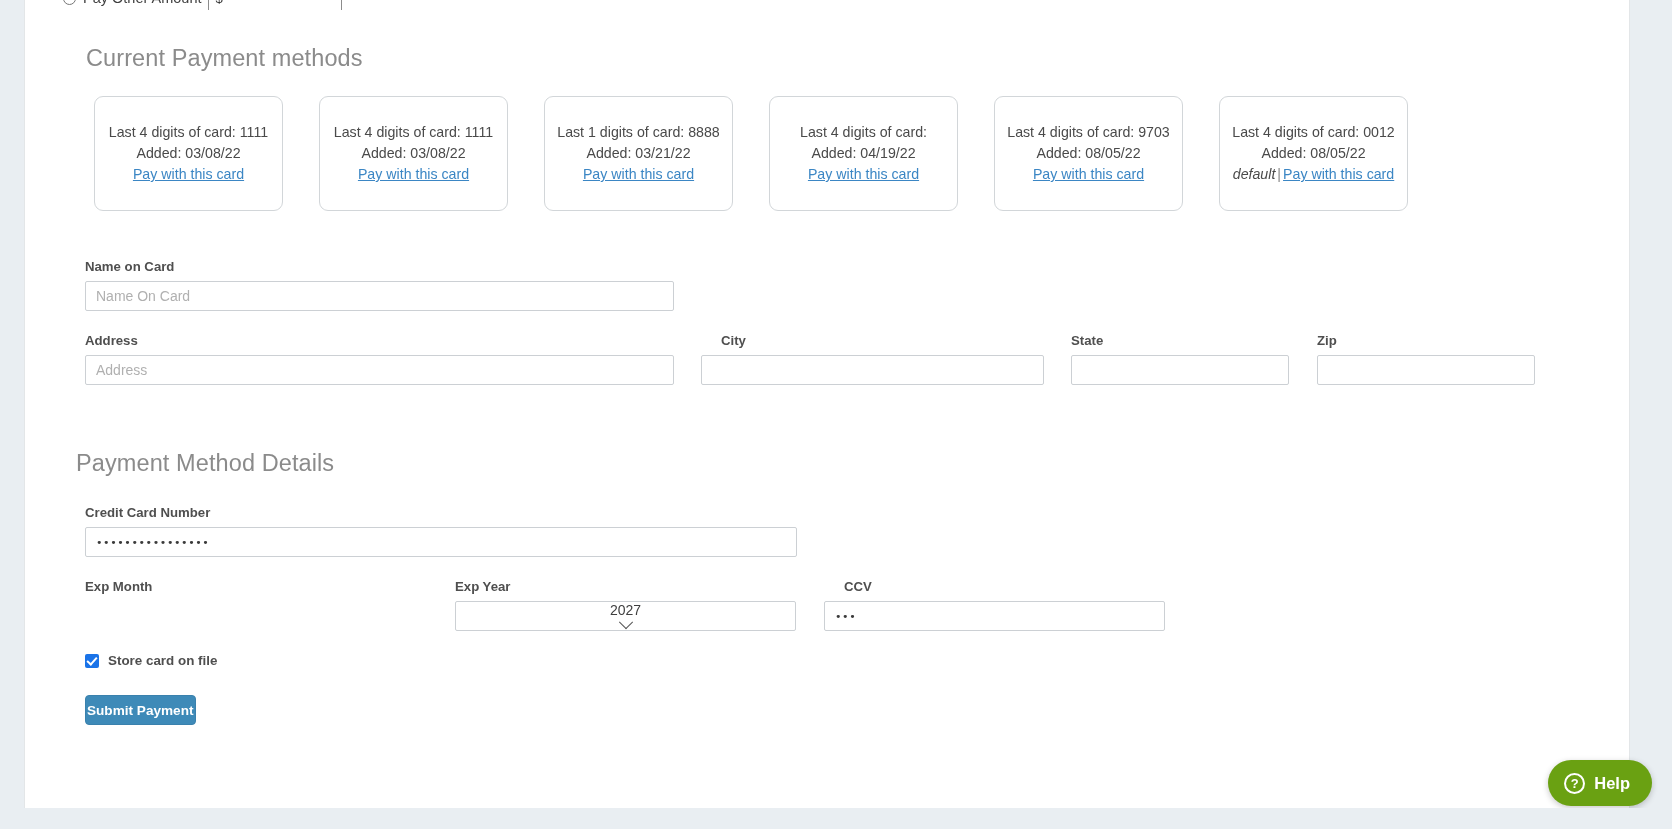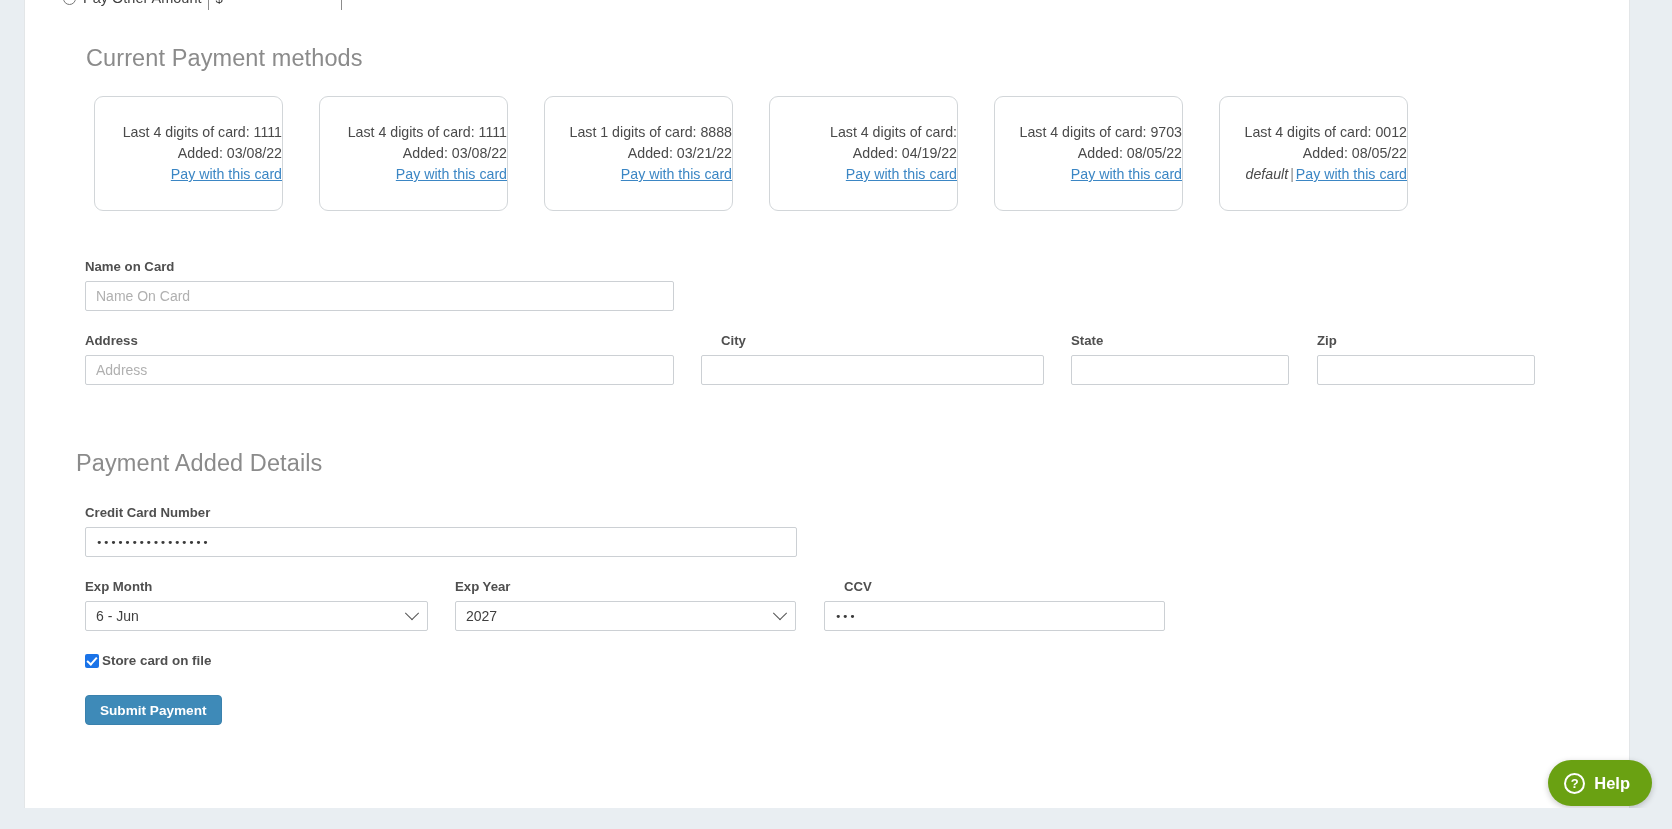--- a/index.html
+++ b/index.html
@@ -90,7 +90,7 @@
     background: #fff;
     display: flex;
     flex-direction: column;
-    align-items: flex-end;
+    align-items: center;
     justify-content: center;
     text-align: center;
     padding: 4px 0;

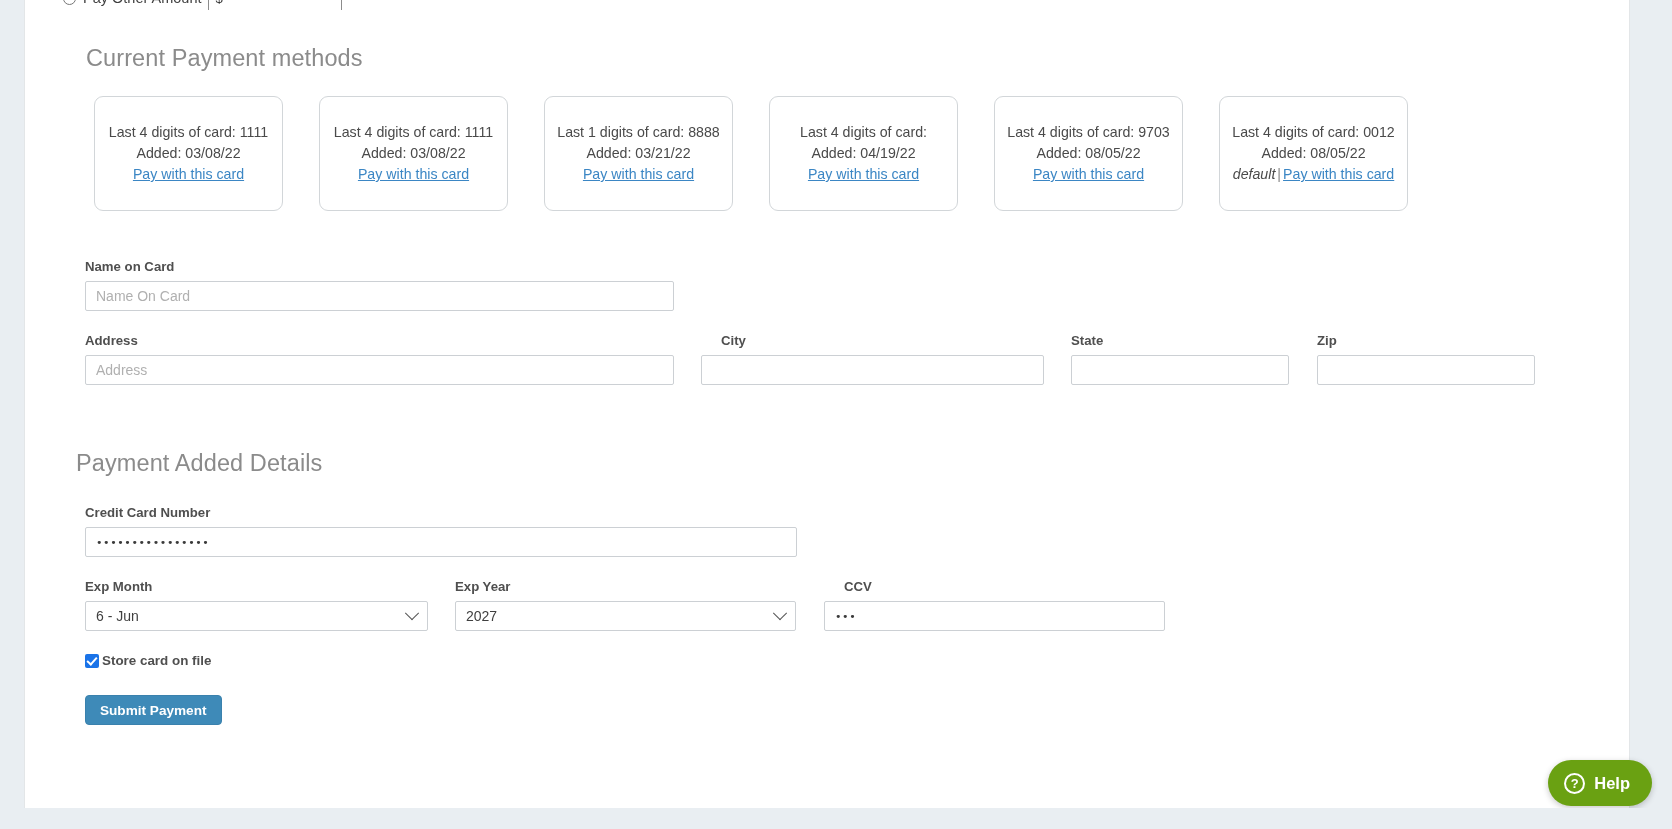--- a/index.html
+++ b/index.html
@@ -339,7 +339,7 @@
     <div class="f-label" style="left:1292px; top:333px;">Zip</div>
     <input class="f-input" style="left: 1292px; top: 355px; width: 218px;" type="text" placeholder="">
 
-    <div class="section-title" id="h-details">Payment Added Details</div>
+    <div class="section-title" id="h-details">Payment Method Details</div>
 
     <div class="f-label" style="left:60px; top:505px;">Credit Card Number</div>
     <div class="f-input" style="left:60px; top:527px; width:712px; padding:0 10px;">

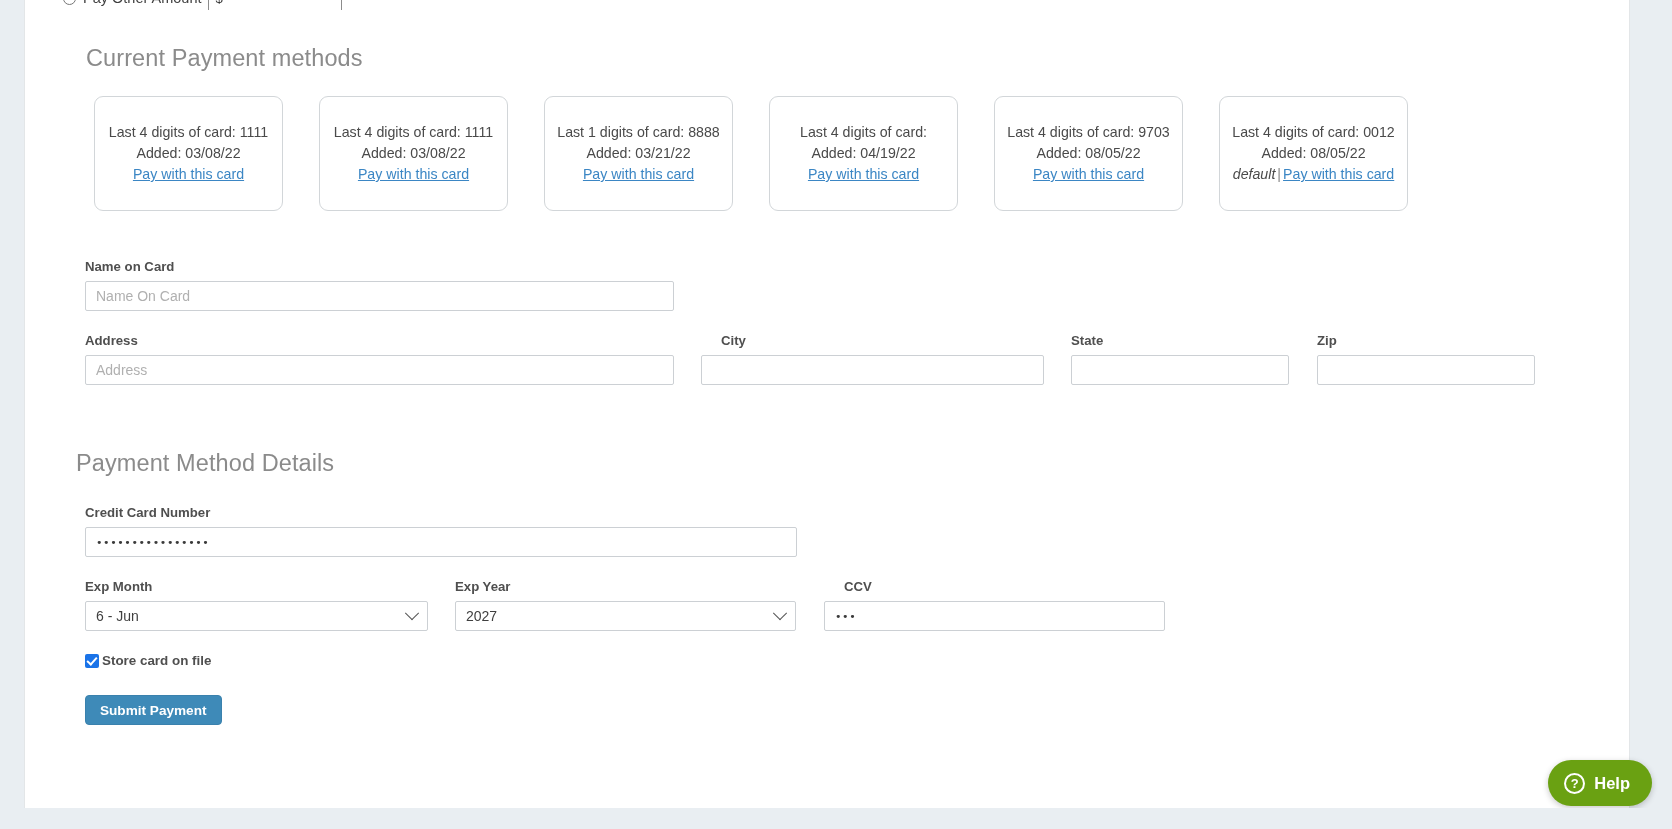--- a/index.html
+++ b/index.html
@@ -347,10 +347,6 @@
     </div>
 
     <div class="f-label" style="left:60px; top:579px;">Exp Month</div>
-    <div class="f-select" style="left:60px; top:601px; width:343px;">
-      <span>6 - Jun</span>
-      <span class="chev"></span>
-    </div>
 
     <div class="f-label" style="left:430px; top:579px;">Exp Year</div>
     <div class="f-select" style="left:430px; top:601px; width:341px;">

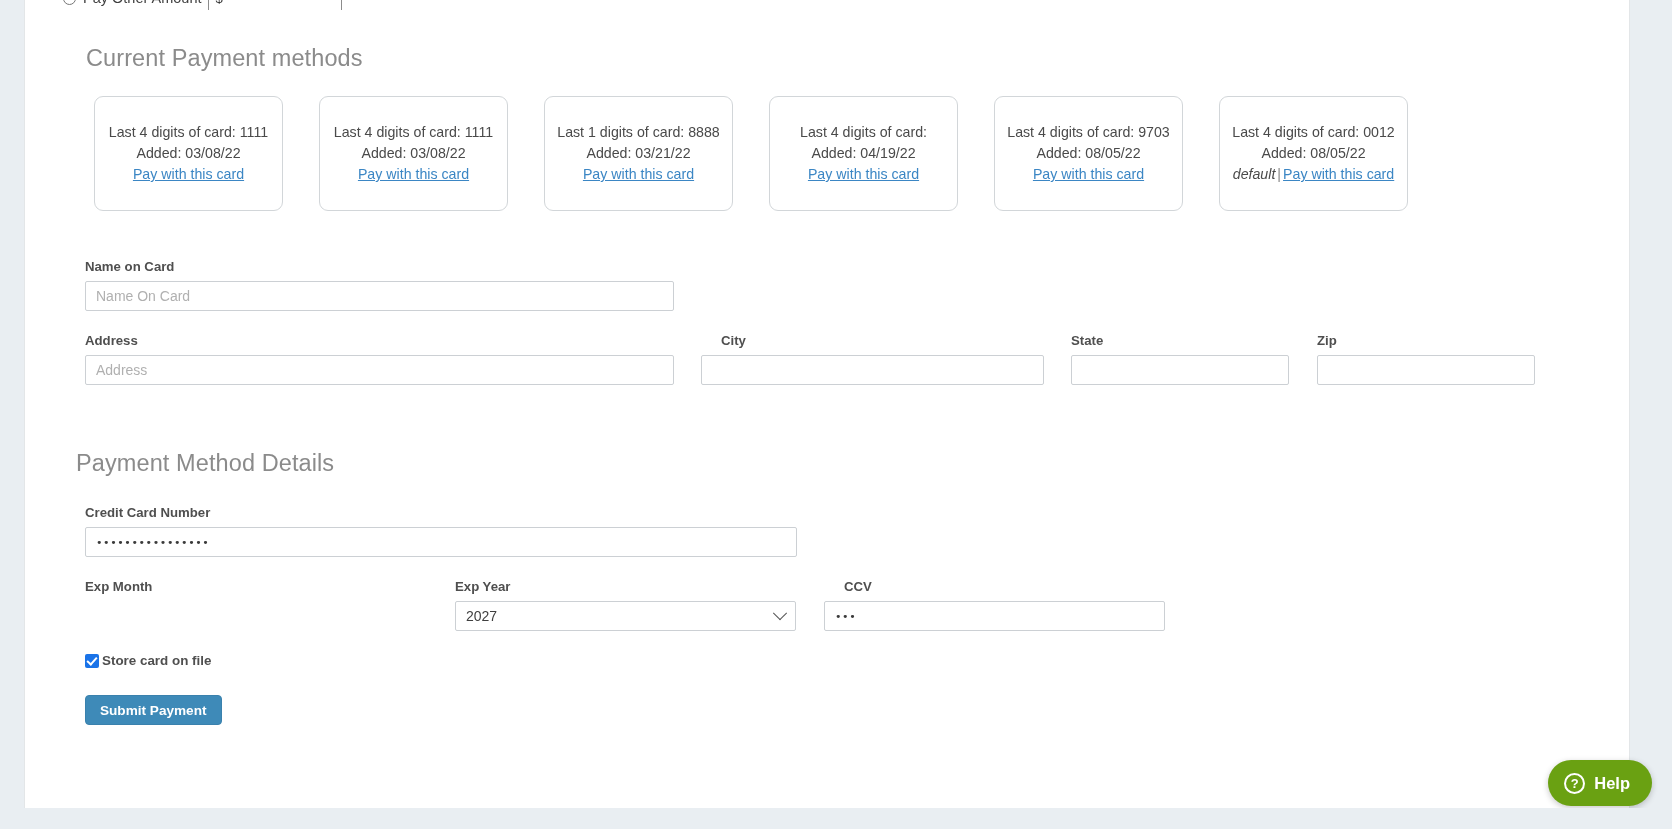--- a/index.html
+++ b/index.html
@@ -349,7 +349,7 @@
     <div class="f-label" style="left:60px; top:579px;">Exp Month</div>
 
     <div class="f-label" style="left:430px; top:579px;">Exp Year</div>
-    <div class="f-select" style="left:430px; top:601px; width:341px;">
+    <div class="f-select" style="left:430px; top:601px; width:341px;flex-direction:column;">
       <span>2027</span>
       <span class="chev"></span>
     </div>

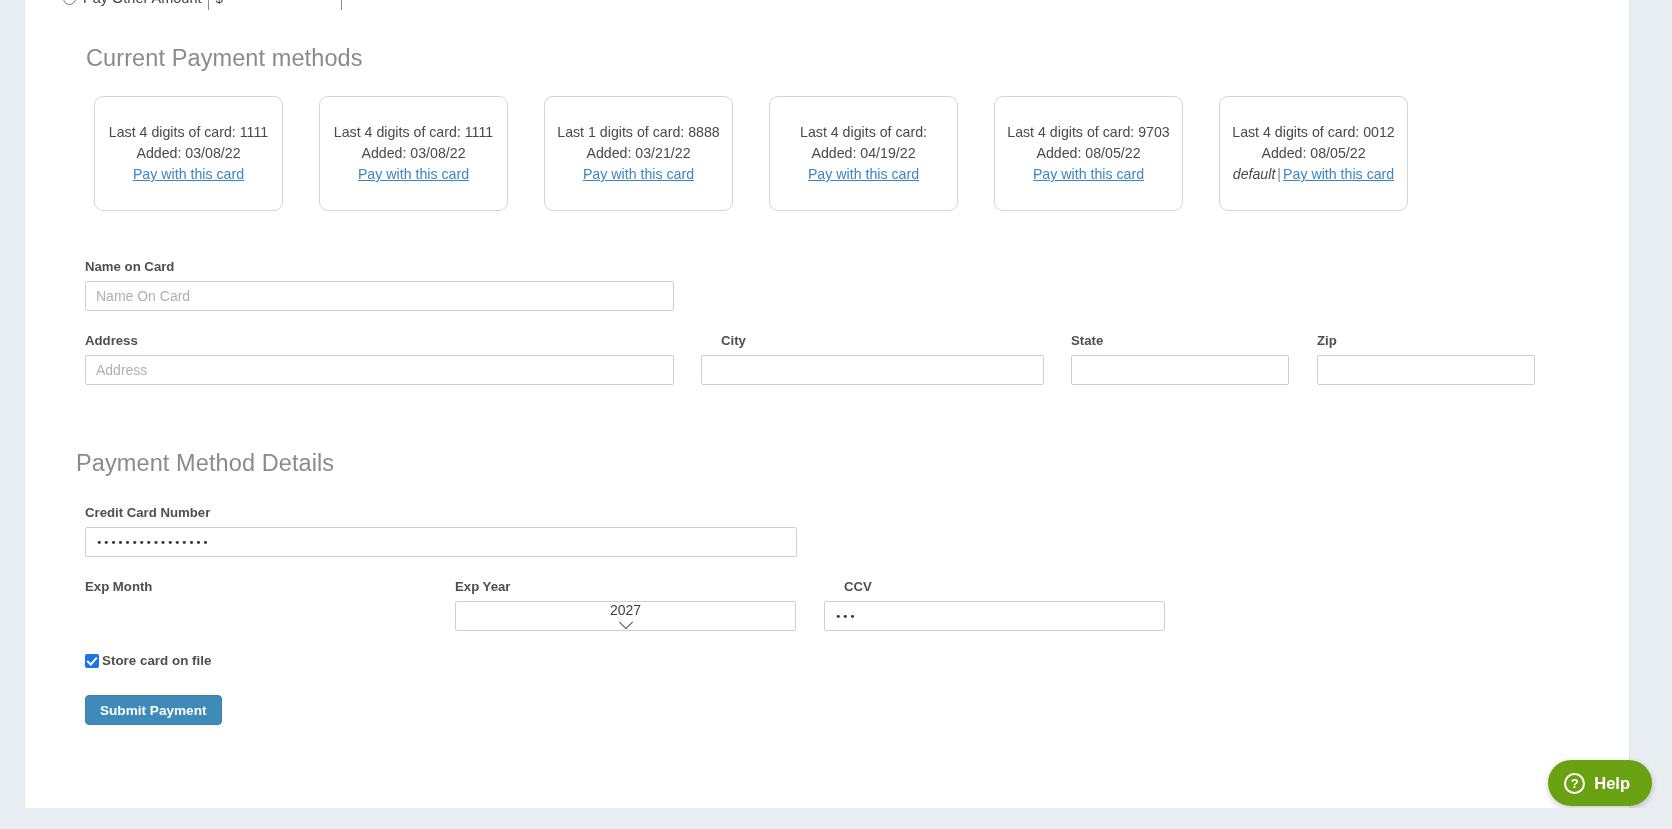--- a/index.html
+++ b/index.html
@@ -203,7 +203,7 @@
     font-size: 13.4px;
     font-weight: bold;
     color: #4f4f4f;
-    margin-left: 3px;
+    margin-left: 9px;
     white-space: nowrap;
   }
 

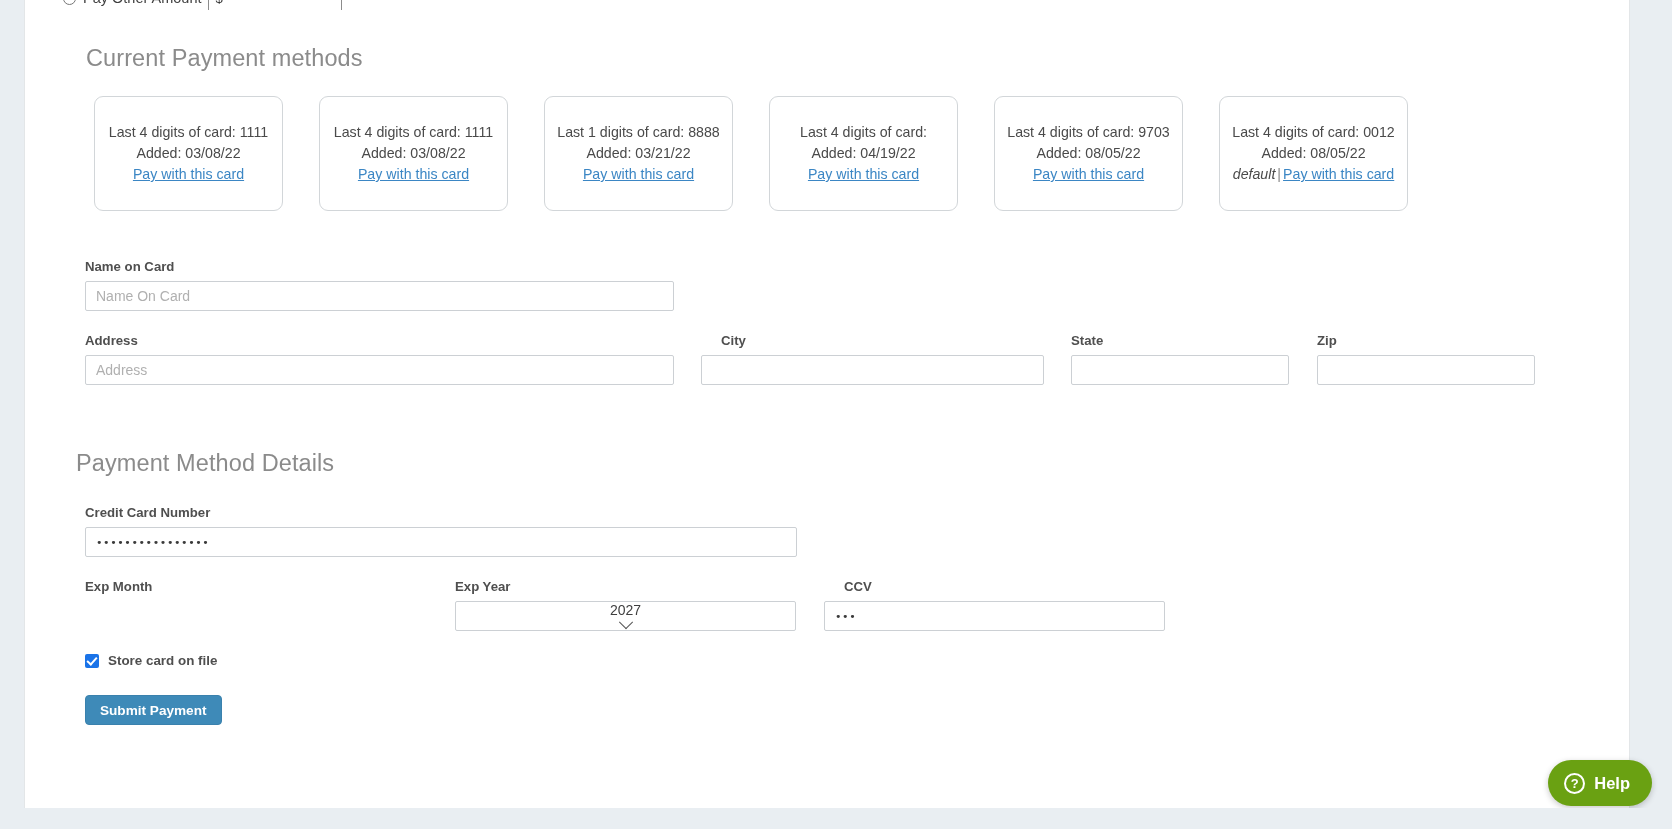--- a/index.html
+++ b/index.html
@@ -213,7 +213,7 @@
     left: 60px;
     top: 695px;
     height: 30px;
-    padding: 0 14px;
+    padding: 0 1px;
     background: #3e8ab8;
     border: 1px solid #3a81ad;
     border-radius: 4px;

